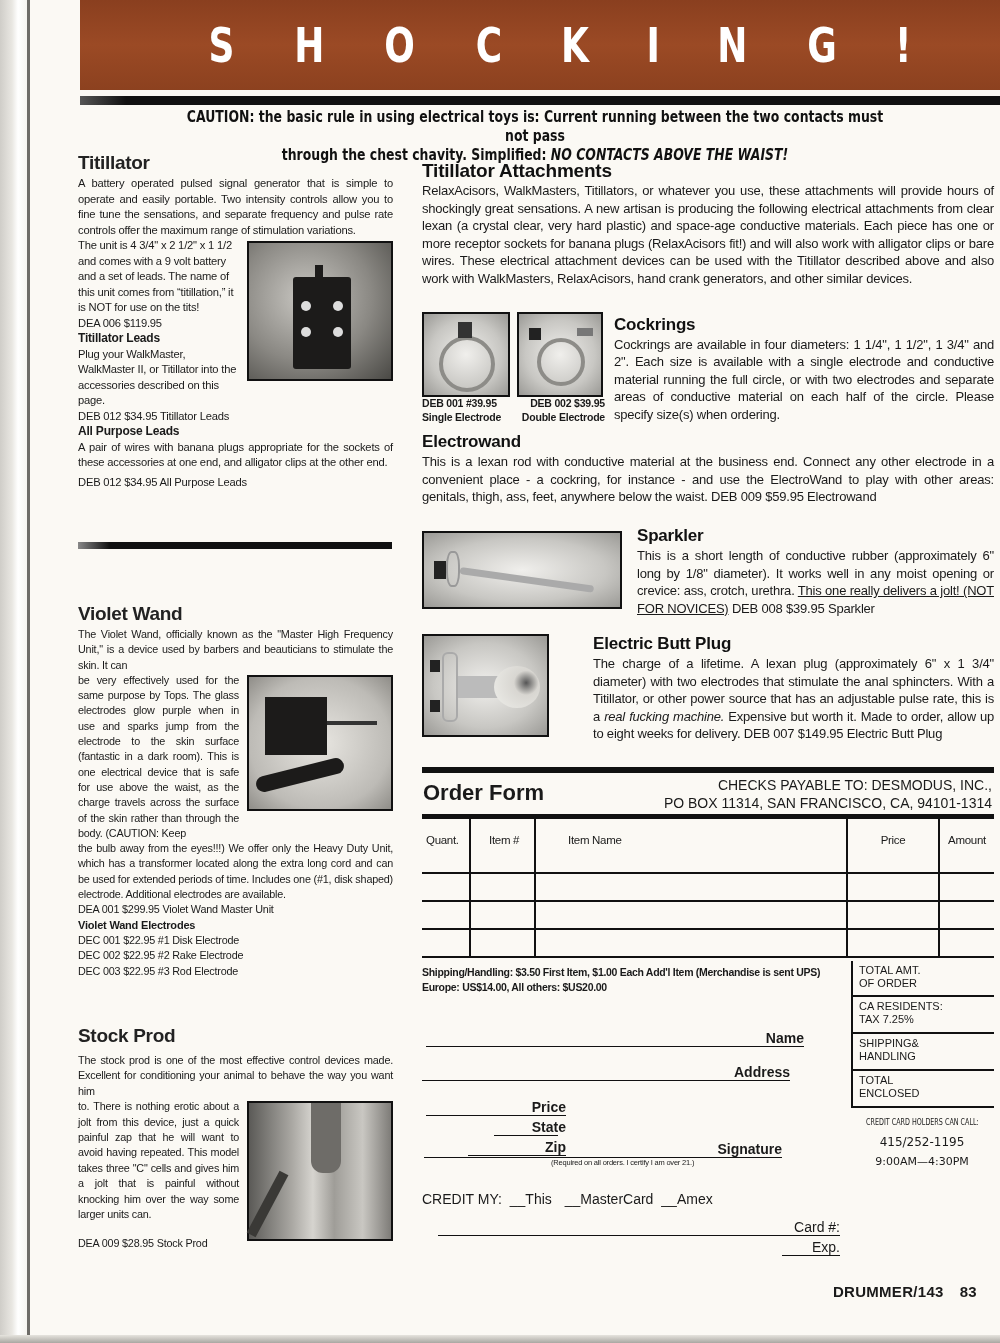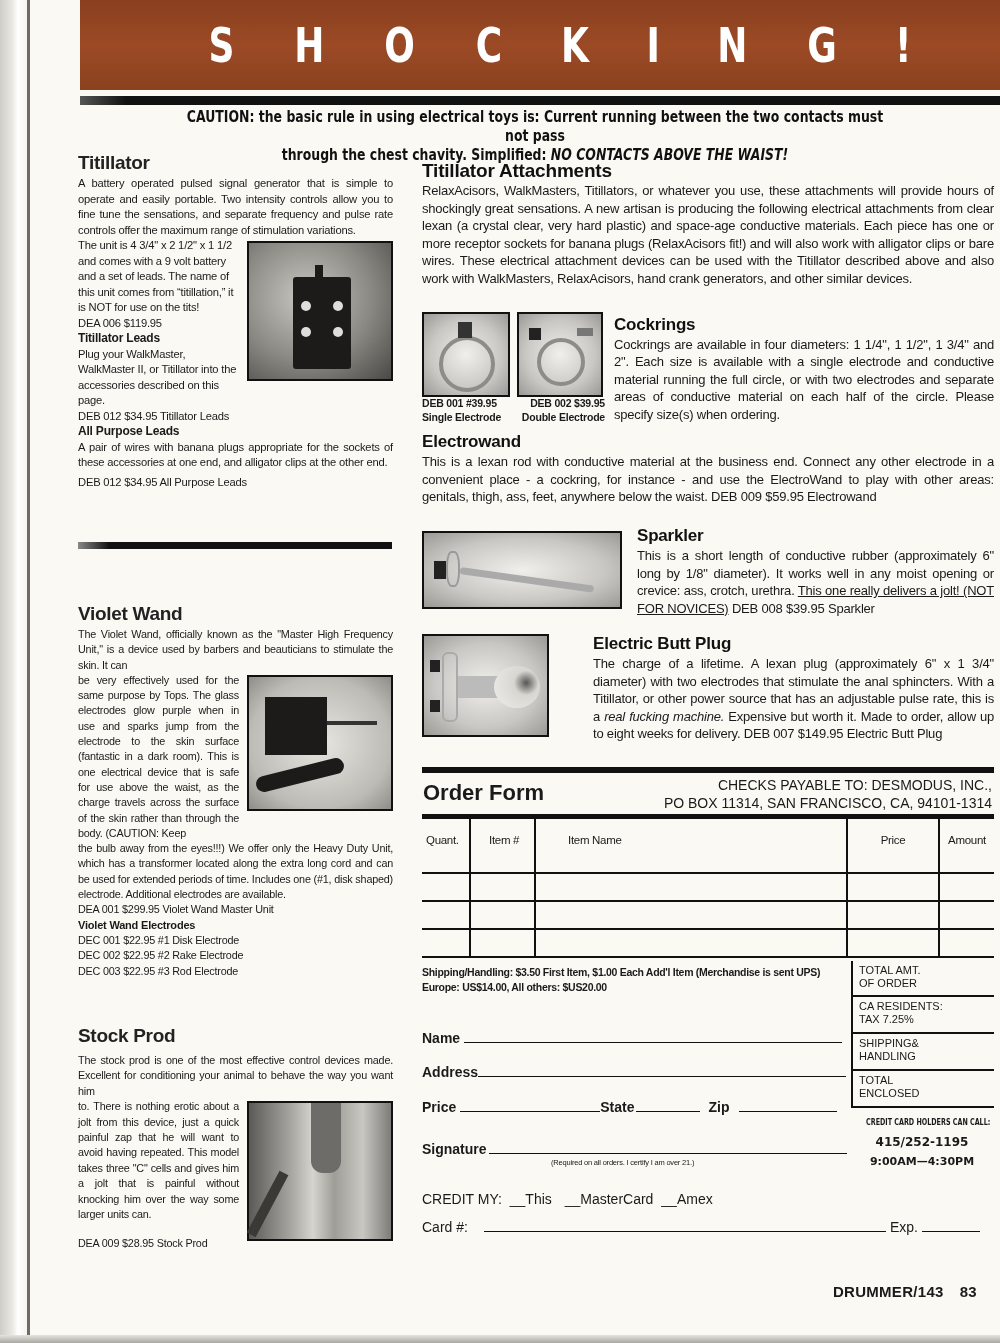--- a/index.html
+++ b/index.html
@@ -80,7 +80,7 @@
   .totals div { border-bottom: 2px solid #111; font-size: 11px; line-height: 13px; padding: 3px 5px 2px 6px; height: 37px; }
   .totals div:first-child { height: 36px; }
 
-  .field { position: absolute; left: 422px; font-size: 14px; font-weight: bold; display: flex; align-items: flex-end; }
+  .field { position: absolute; left: 422px; font-size: 14px; font-weight: bold; display: flex; align-items: flex-end; flex-direction: column; }
   .field .line { border-bottom: 1.5px solid #111; height: 1px; margin-bottom: 3px; }
   .cc { position: absolute; left: 852px; top: 1118px; width: 140px; text-align: center; font-family: "DejaVu Sans", sans-serif; font-weight: bold; }
   .cc .t { font-size: 8px; transform: scaleX(0.8); white-space: nowrap; }

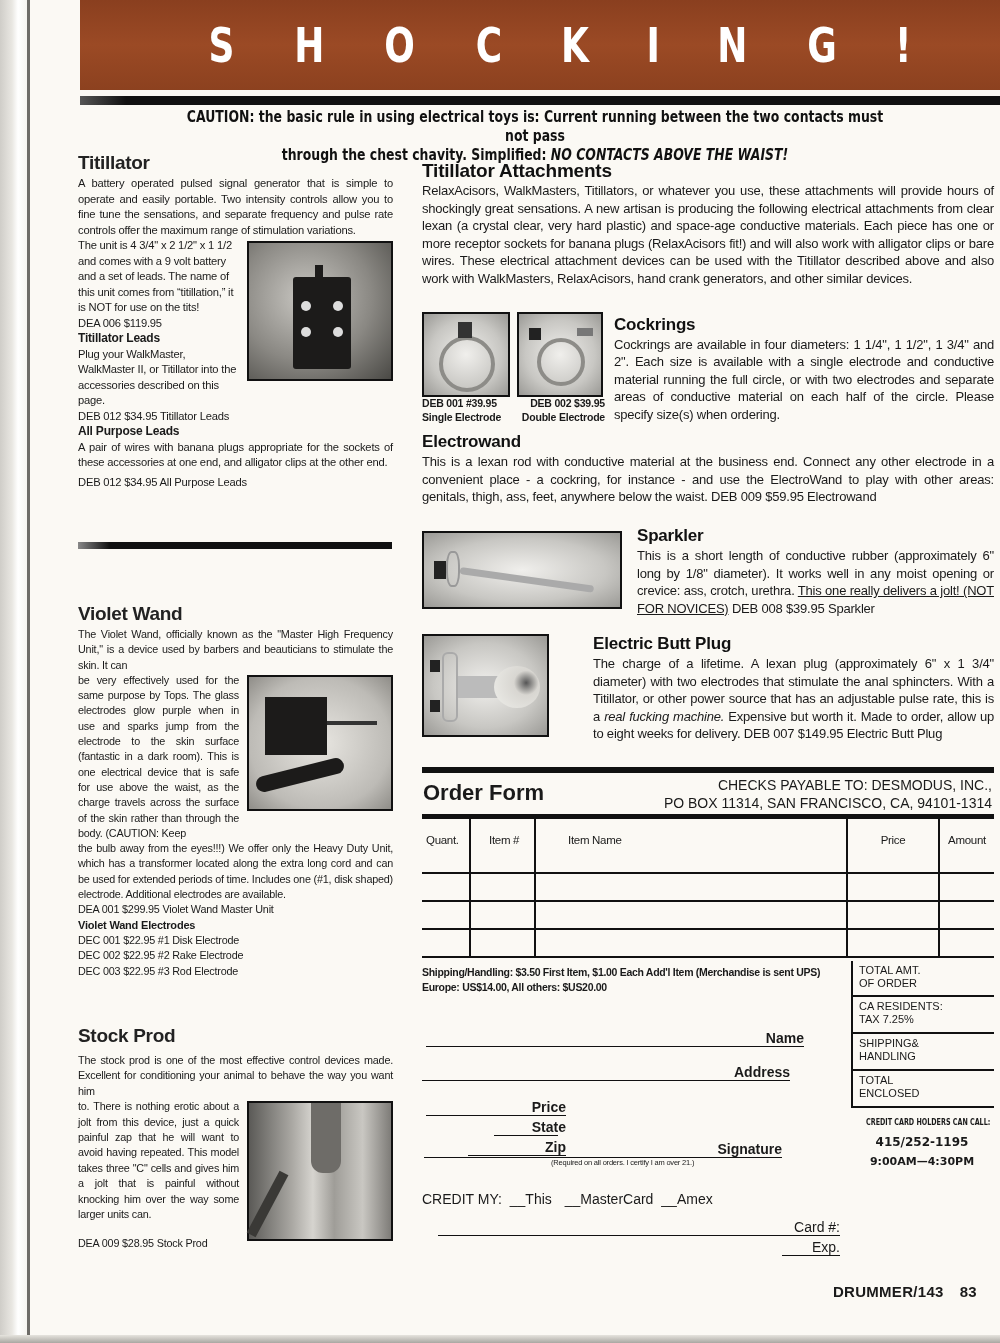--- a/index.html
+++ b/index.html
@@ -82,7 +82,7 @@
 
   .field { position: absolute; left: 422px; font-size: 14px; font-weight: bold; display: flex; align-items: flex-end; flex-direction: column; }
   .field .line { border-bottom: 1.5px solid #111; height: 1px; margin-bottom: 3px; }
-  .cc { position: absolute; left: 852px; top: 1118px; width: 140px; text-align: center; font-family: "DejaVu Sans", sans-serif; font-weight: bold; }
+  .cc { position: absolute; left: 852px; top: 1118px; width: 140px; text-align: center; font-family: "DejaVu Sans", sans-serif; font-weight: normal; }
   .cc .t { font-size: 8px; transform: scaleX(0.8); white-space: nowrap; }
   .cc .p { font-size: 12px; margin-top: 8px; }
   .cc .hr { font-size: 11px; margin-top: 6px; }

